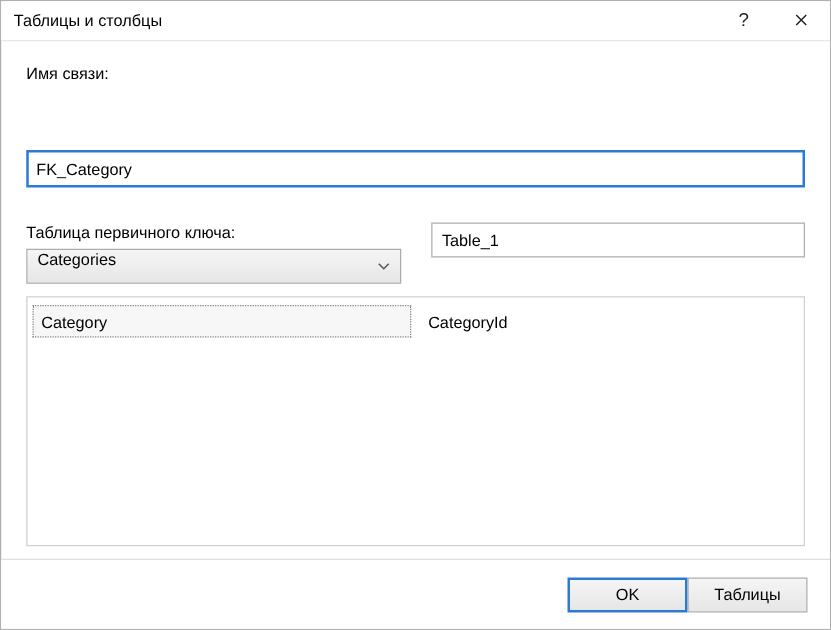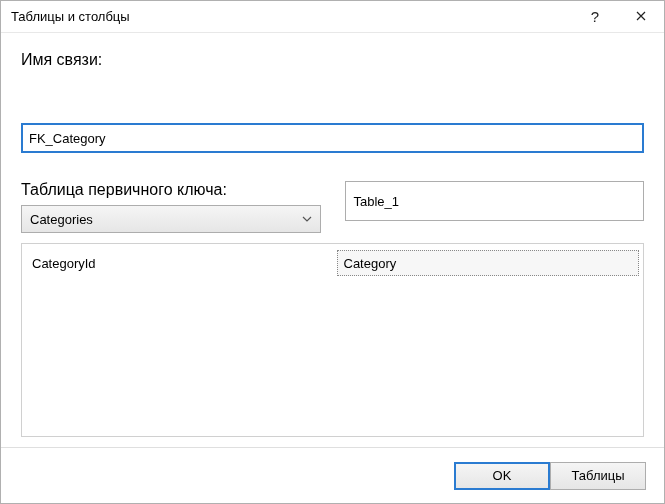--- a/index.html
+++ b/index.html
@@ -46,7 +46,7 @@
     flex-direction: column;
   }
   .label {
-    font-size: 16px;
+    font-size: 13px;
     margin-bottom: 6px;
   }
   .rel-name-input {

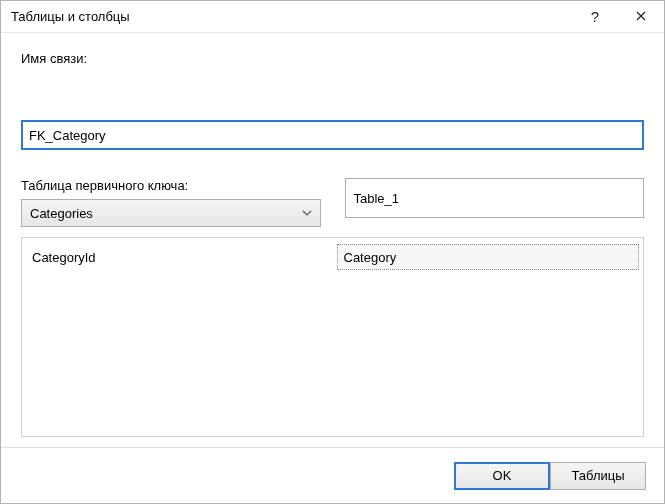--- a/index.html
+++ b/index.html
@@ -91,7 +91,7 @@
   .select-wrap .chev svg { width: 10px; height: 6px; display:block; }
   .fk-table-box {
     width: 100%;
-    height: 40px;
+    height: 28px;
     border: 1px solid #adadad;
     background: #fff;
     display: flex;

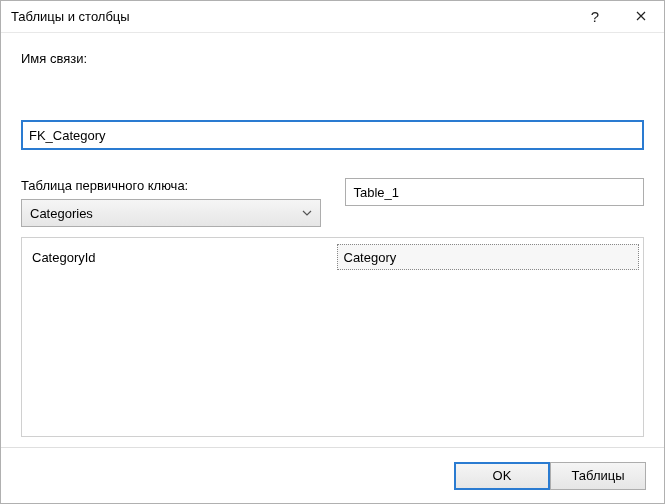--- a/index.html
+++ b/index.html
@@ -77,7 +77,6 @@
     background: linear-gradient(#f5f5f5, #e6e6e6);
     border: 1px solid #adadad;
     display: flex;
-    align-items: center;
     padding: 0 8px;
     font-size: 13px;
   }

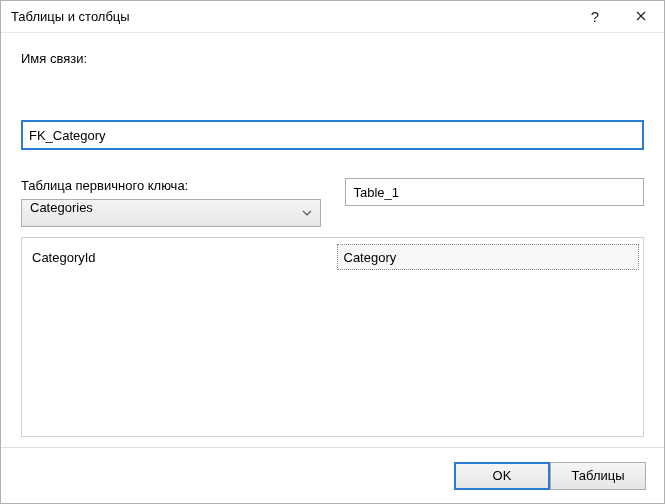--- a/index.html
+++ b/index.html
@@ -194,13 +194,13 @@
 
     <div class="grid-area">
       <div class="grid-col">
+        <div class="cell selected">
+          <span>Category</span>
+        </div>
+      </div>
+      <div class="grid-col">
         <div class="cell">
           <span>CategoryId</span>
-        </div>
-      </div>
-      <div class="grid-col">
-        <div class="cell selected">
-          <span>Category</span>
         </div>
       </div>
     </div>

